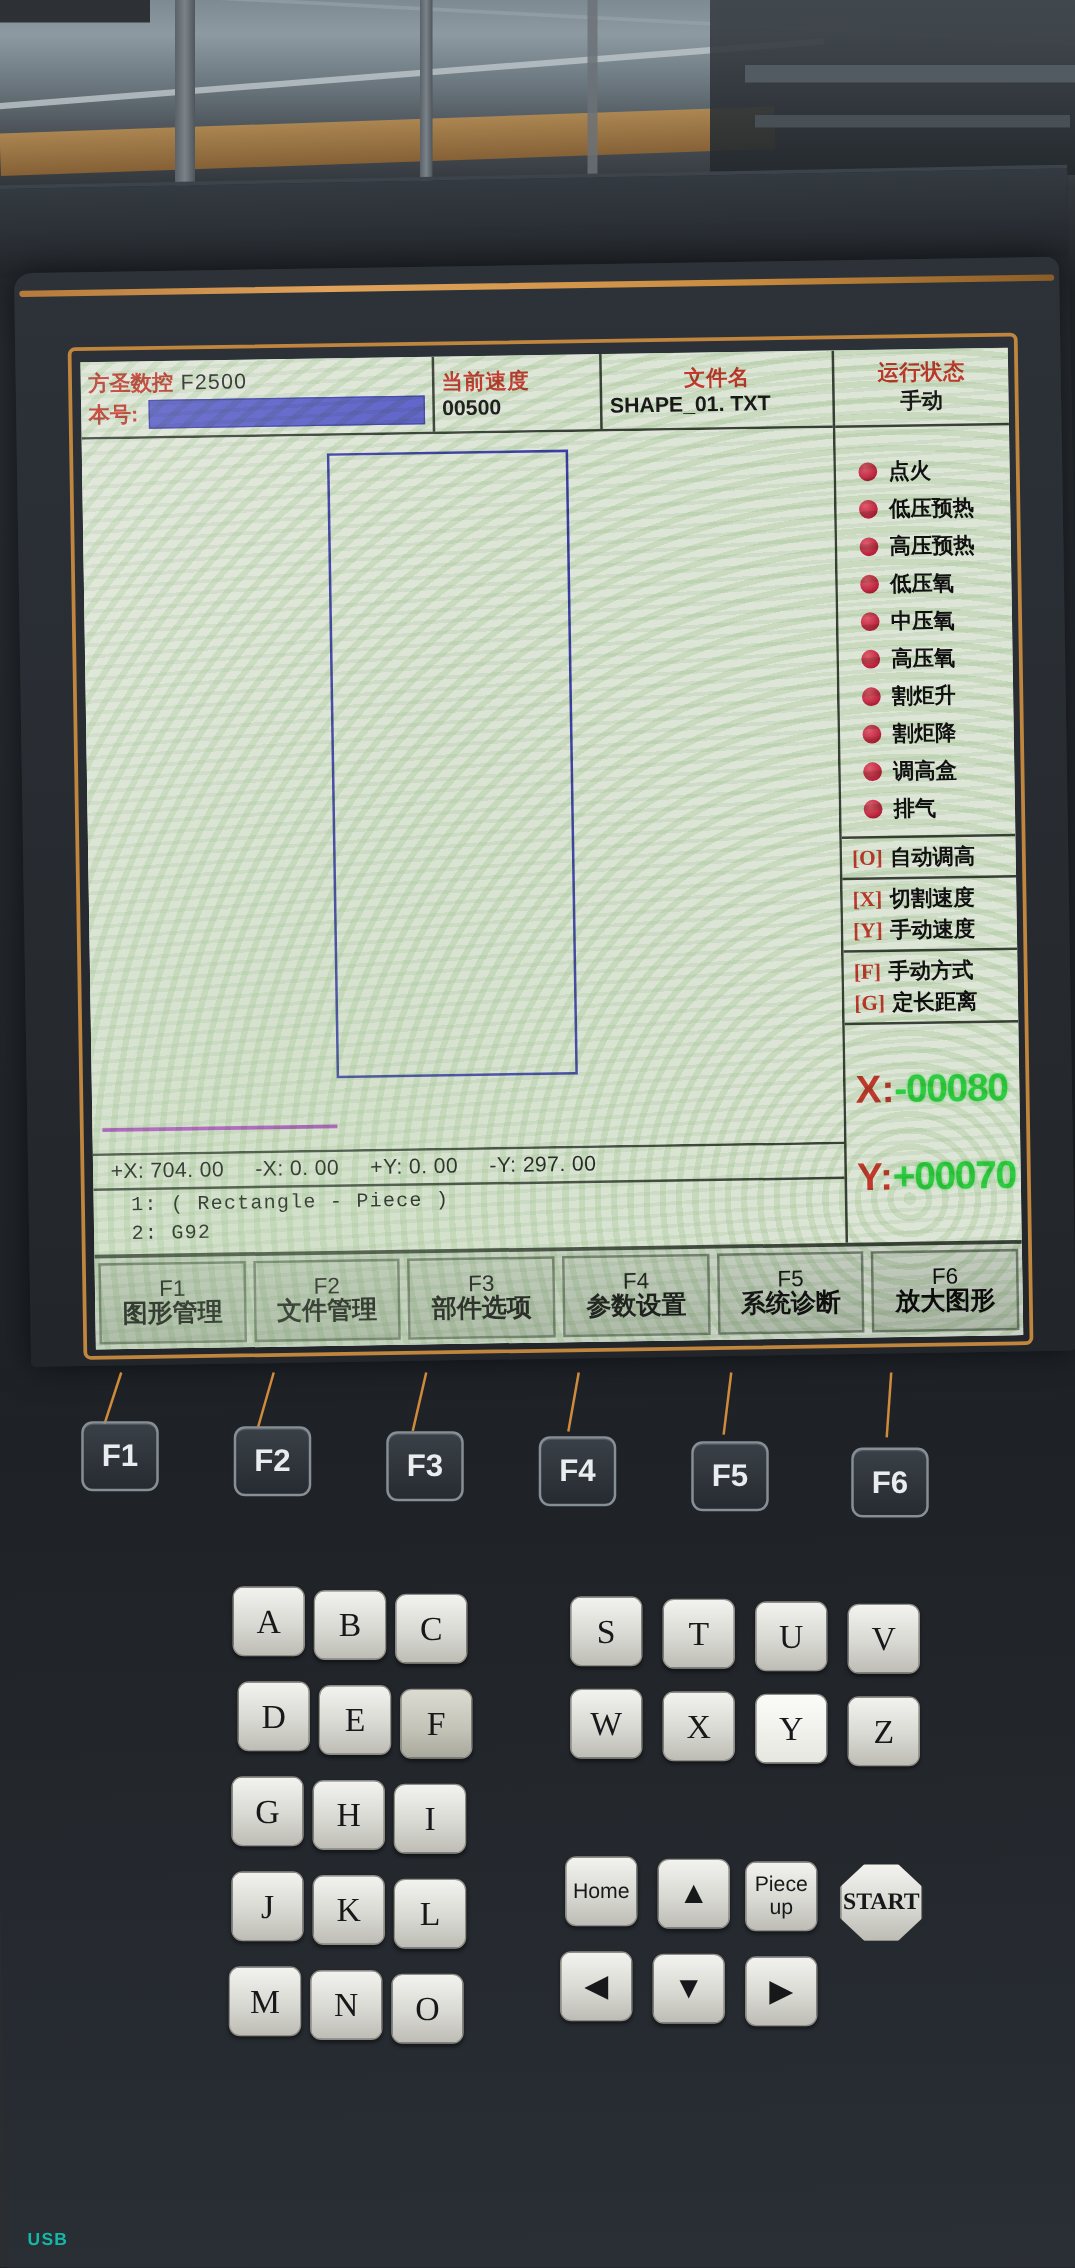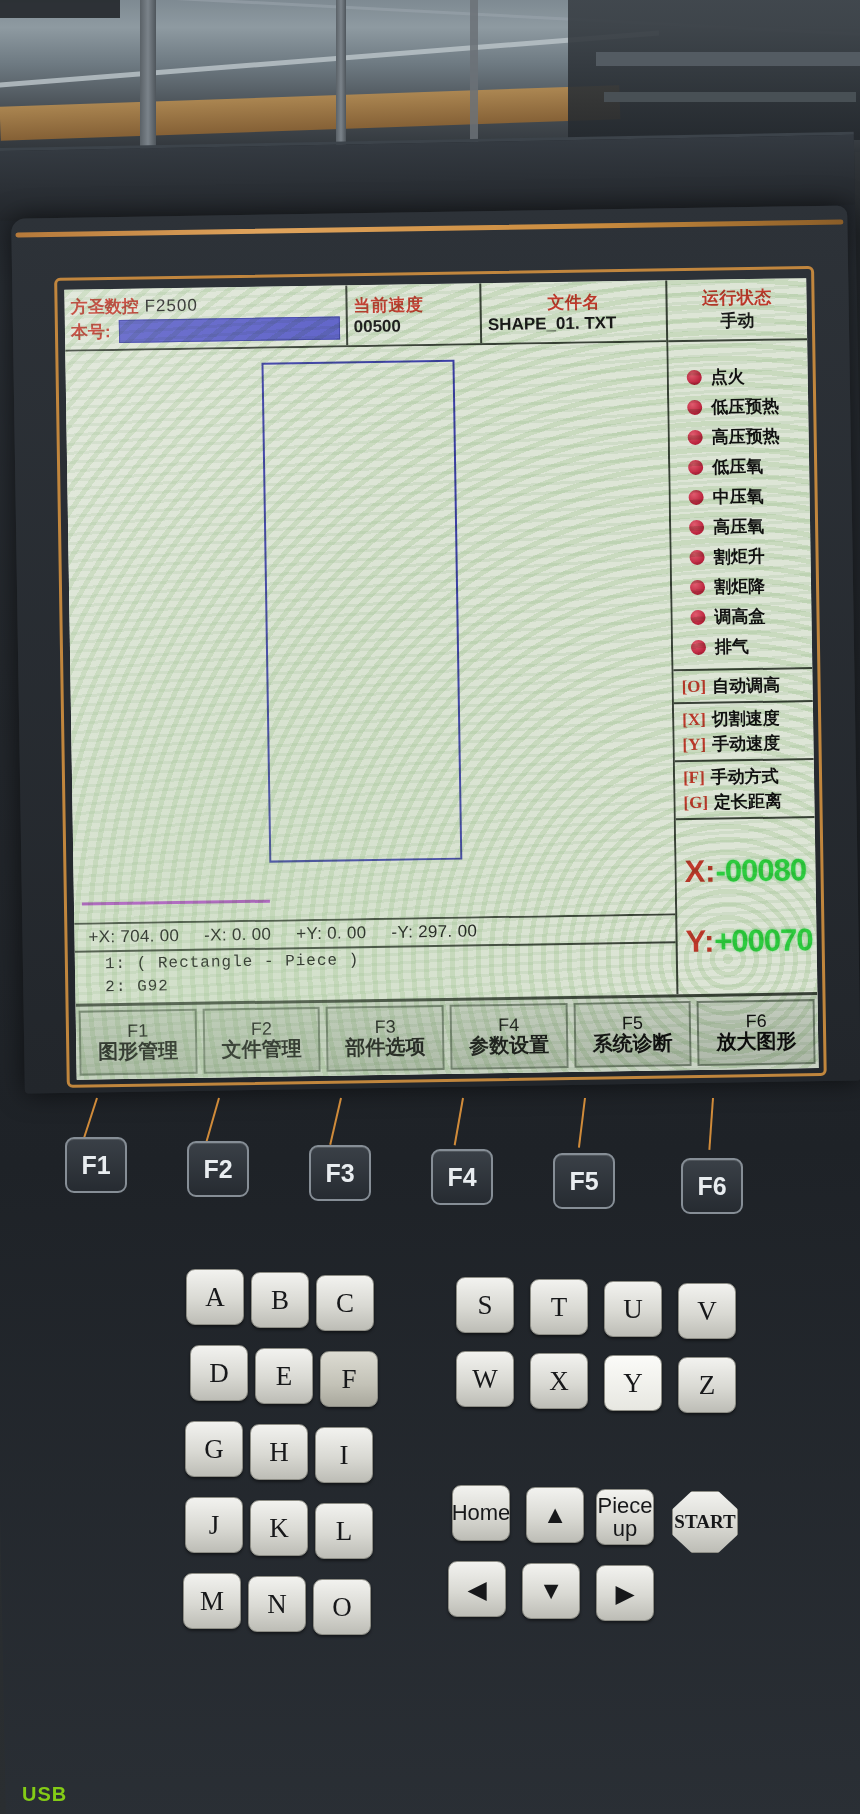--- a/index.html
+++ b/index.html
@@ -199,7 +199,7 @@
     display:flex; align-items:center; justify-content:center;
     box-shadow: 0 2px 3px rgba(0,0,0,.45);
   }
-  .pkey.small { font-size:22px; font-family:"Liberation Sans",sans-serif; line-height:1.05;
+  .pkey.small { font-size:17px; font-family:"Liberation Sans",sans-serif; line-height:1.05;
                 flex-direction:column; }
   .pkey.dirty { background:linear-gradient(180deg,#dcdbd2 0%,#c3c2b7 60%,#a9a89d 100%); }
   .pkey.octagon {

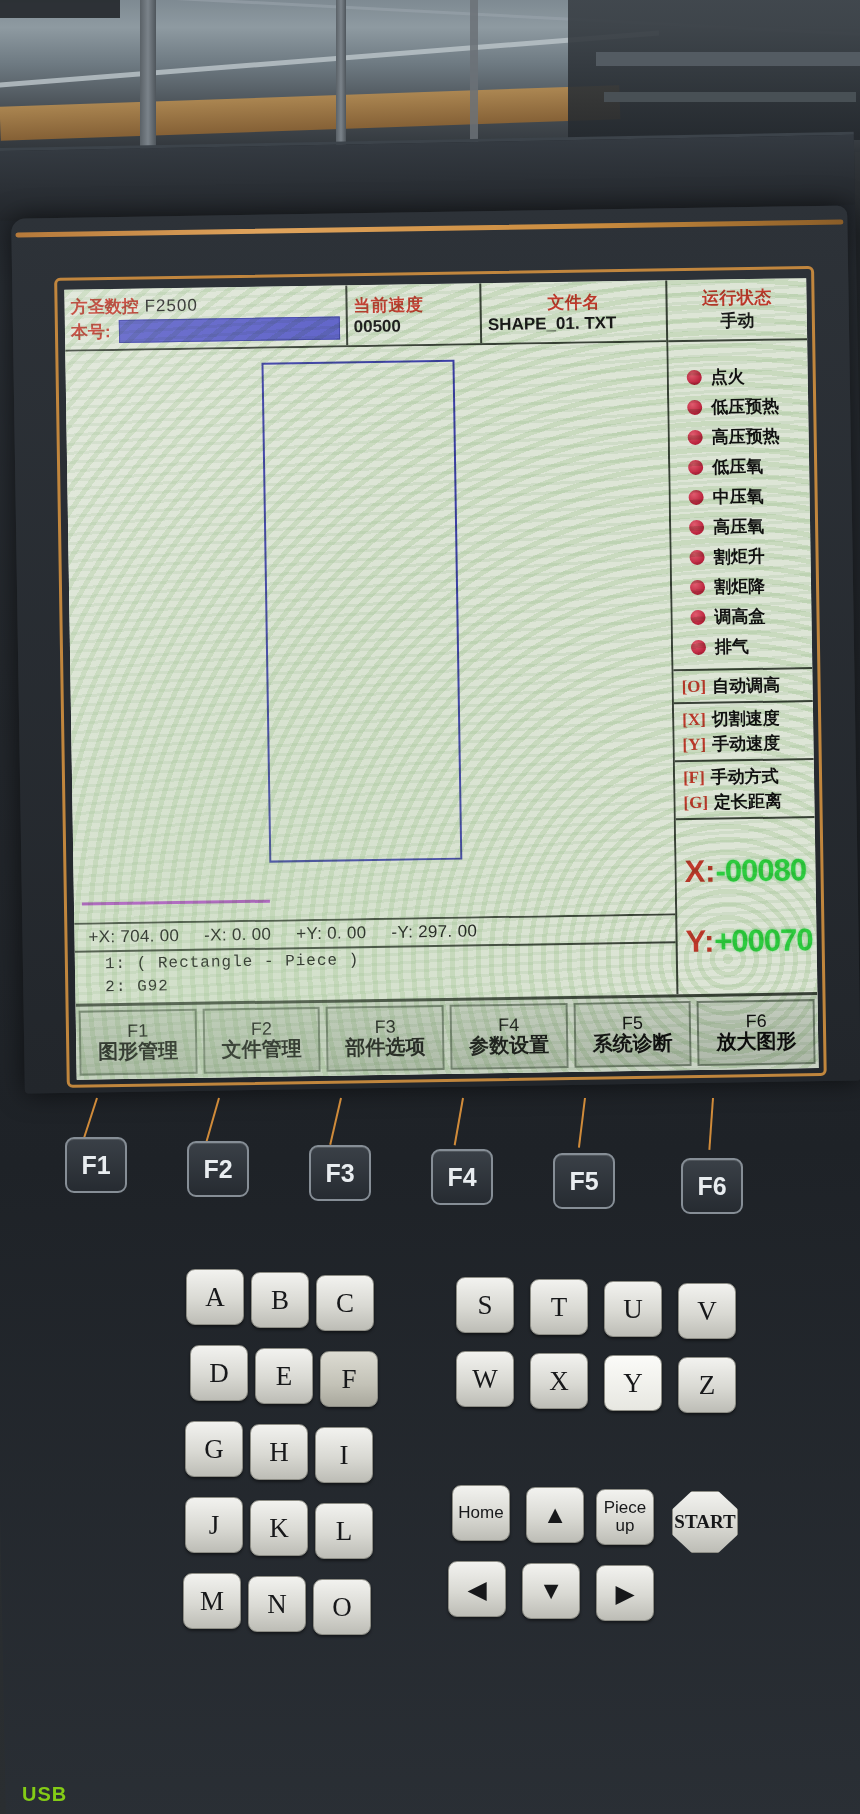--- a/index.html
+++ b/index.html
@@ -208,7 +208,7 @@
     font-size:19px; font-weight:bold;
   }
   .pkey.arrow { font-size:25px; }
-  .usb-lbl { position:absolute; left:22px; top:1790px; color:#84cc16; font-size:20px;
+  .usb-lbl { position:absolute; left:22px; top:1790px; color:#14b8a6; font-size:14px;
              font-weight:bold; letter-spacing:1px; }
 </style>
 </head>

